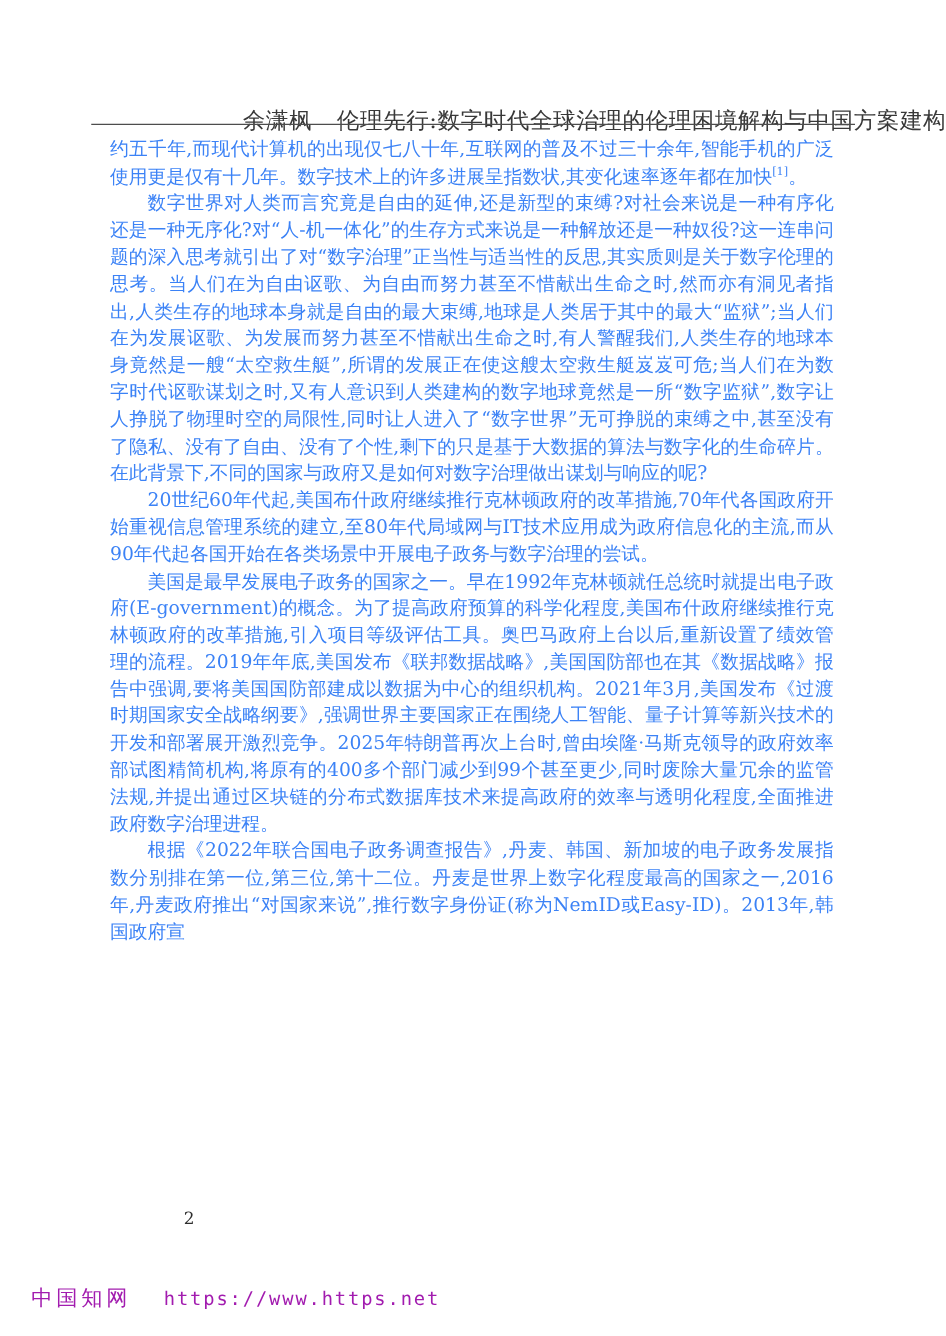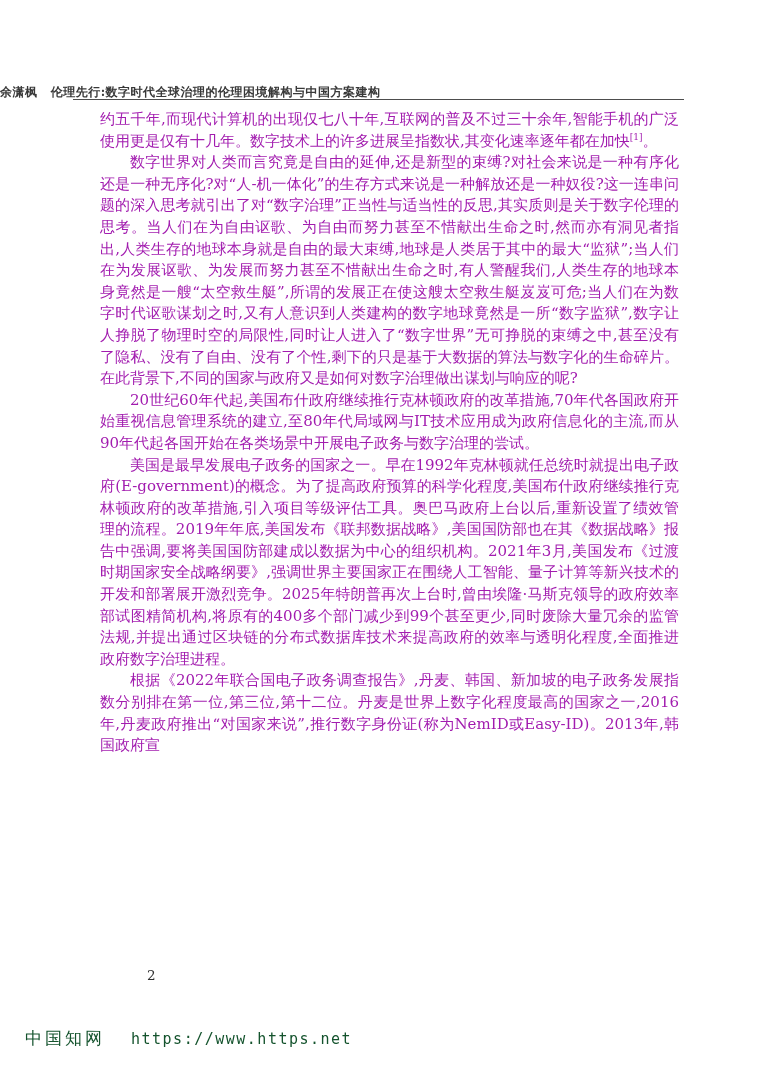--- a/index.html
+++ b/index.html
@@ -20,12 +20,11 @@
     top: 84px;
     left: 0;
     width: 100%;
-    text-align: left;
-    font-size: 12px;
+    text-align: right;
+    font-size: 18px;
     color: #383838;
     letter-spacing: 0.5px;
     white-space: nowrap;
-    font-weight: bold;
   }
   .running-head .author {
     margin-right: 1.1em;

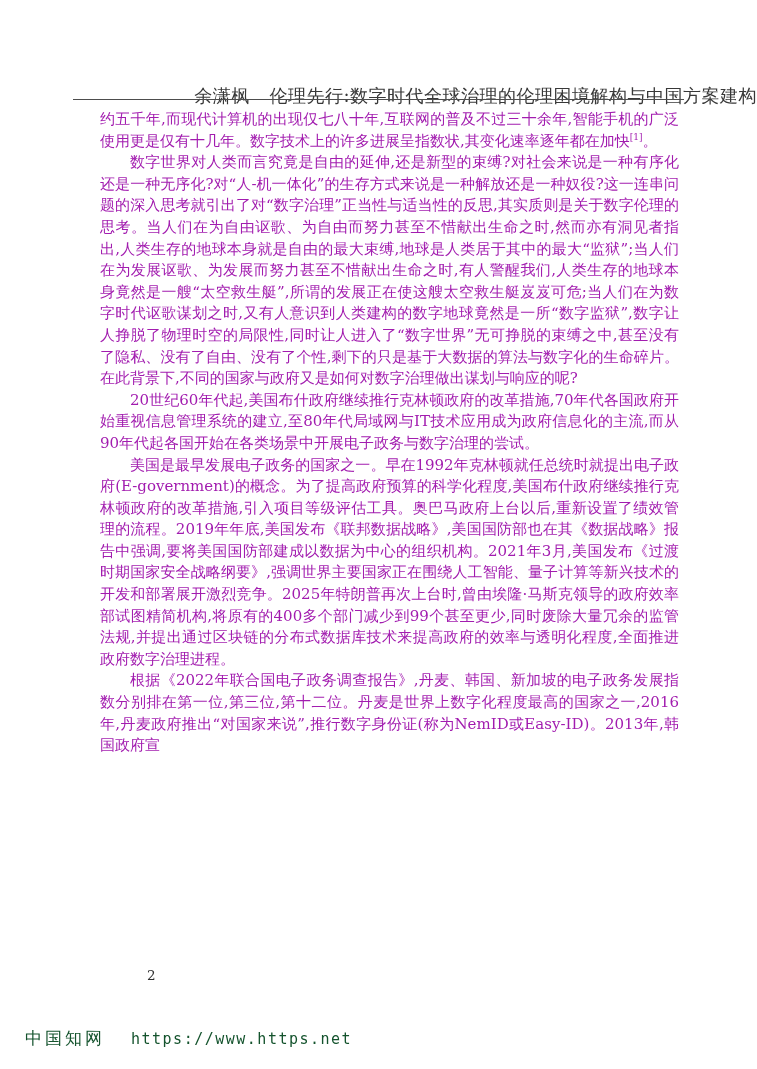--- a/index.html
+++ b/index.html
@@ -44,9 +44,8 @@
     width: 579px;
     font-size: 15px;
     line-height: 21.6px;
-    color: #a21caf;
+    color: #3b82f6;
     text-align: justify;
-    margin-left: 12px;
   }
   .para {
     margin: 0;

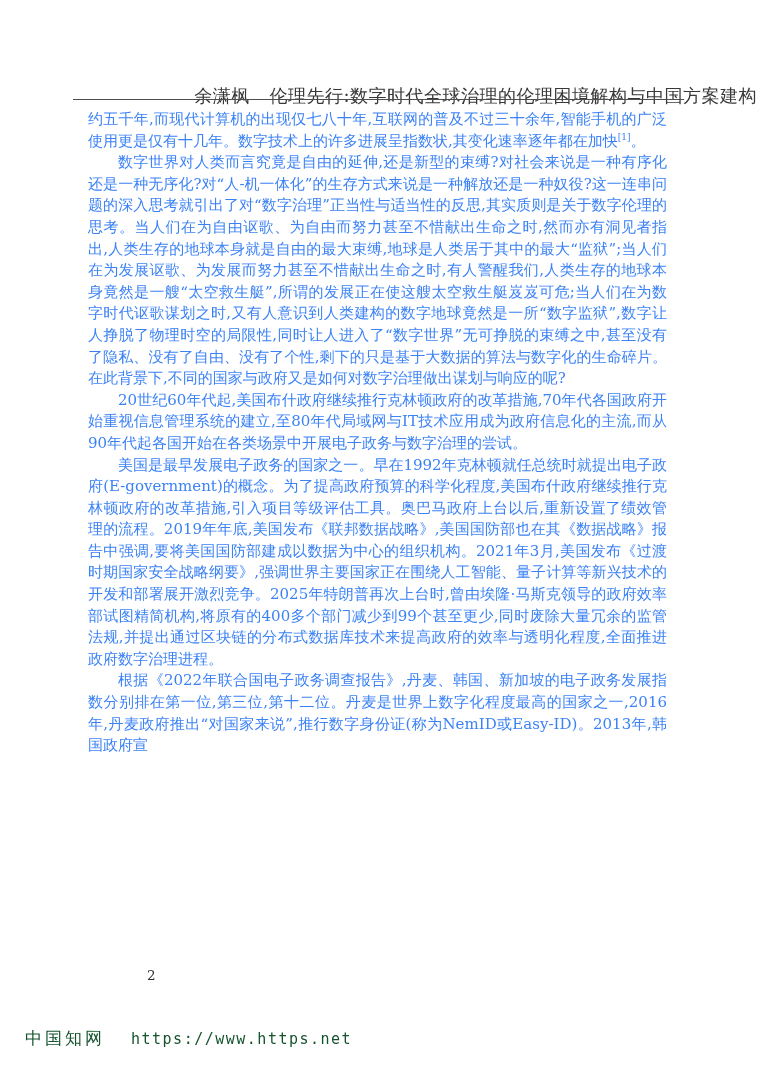--- a/index.html
+++ b/index.html
@@ -73,7 +73,7 @@
     display: flex;
     align-items: baseline;
     gap: 26px;
-    color: #14532d;
+    color: #a21caf;
     white-space: nowrap;
   }
   .wm-brand {

